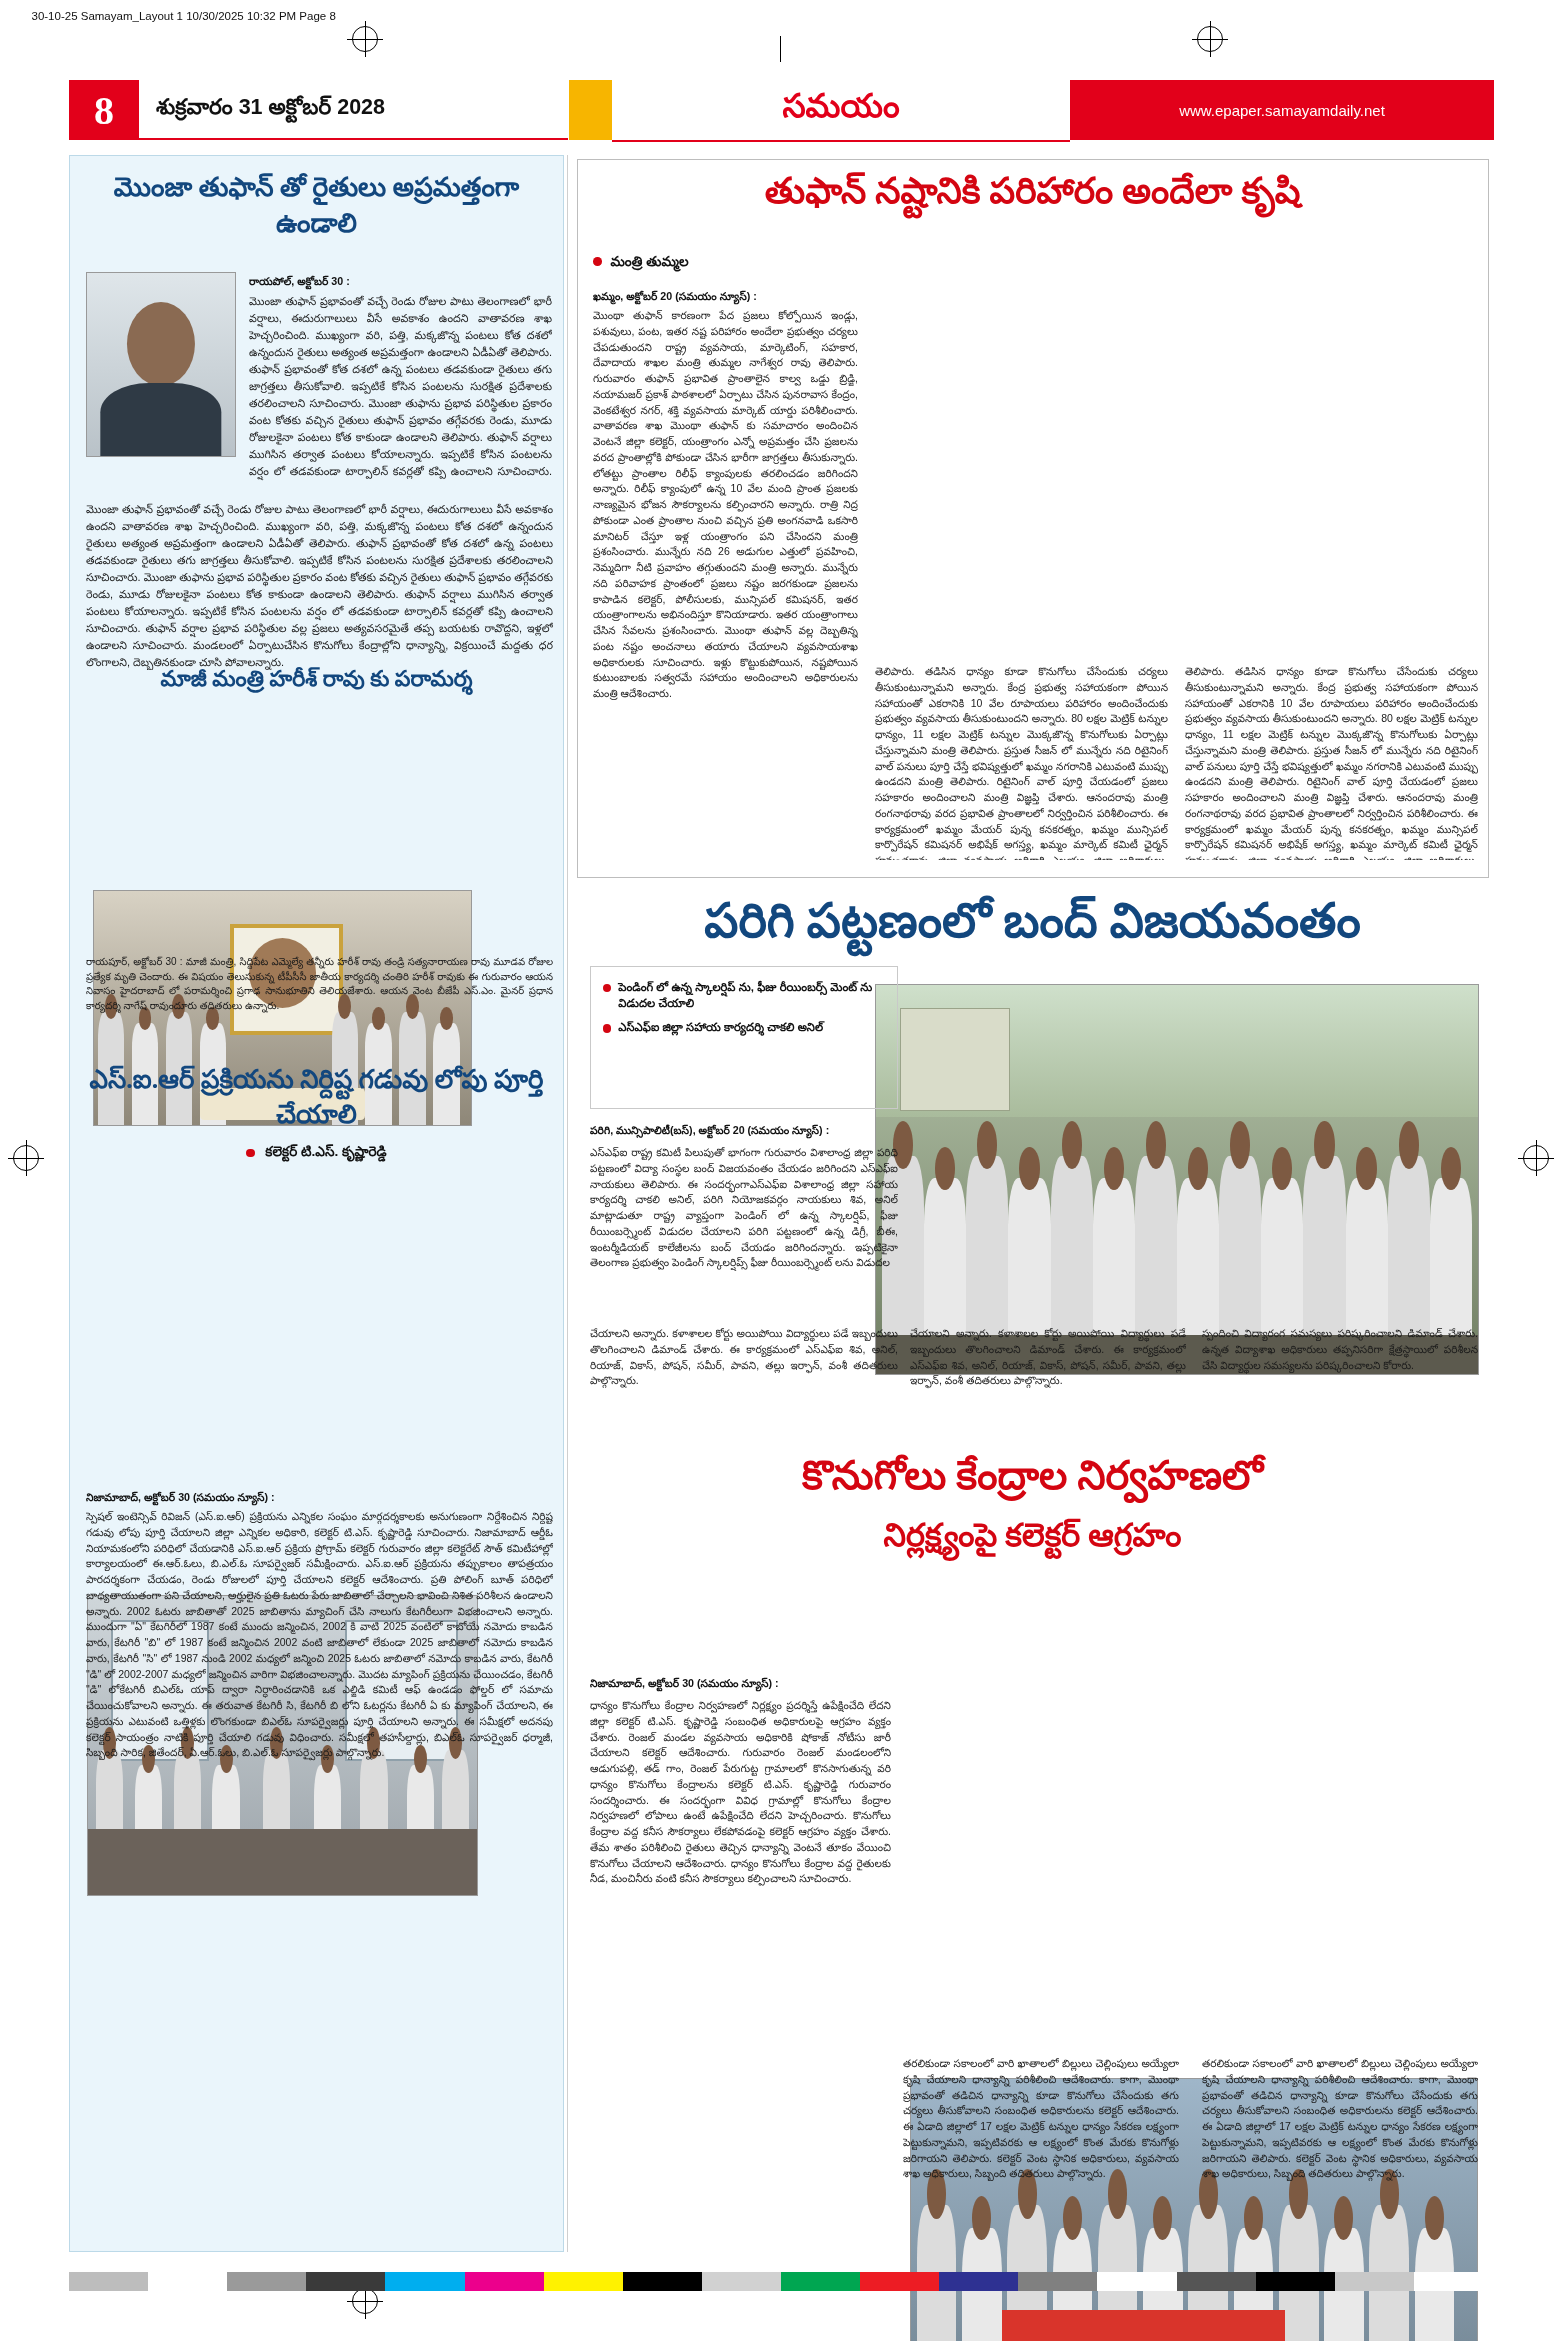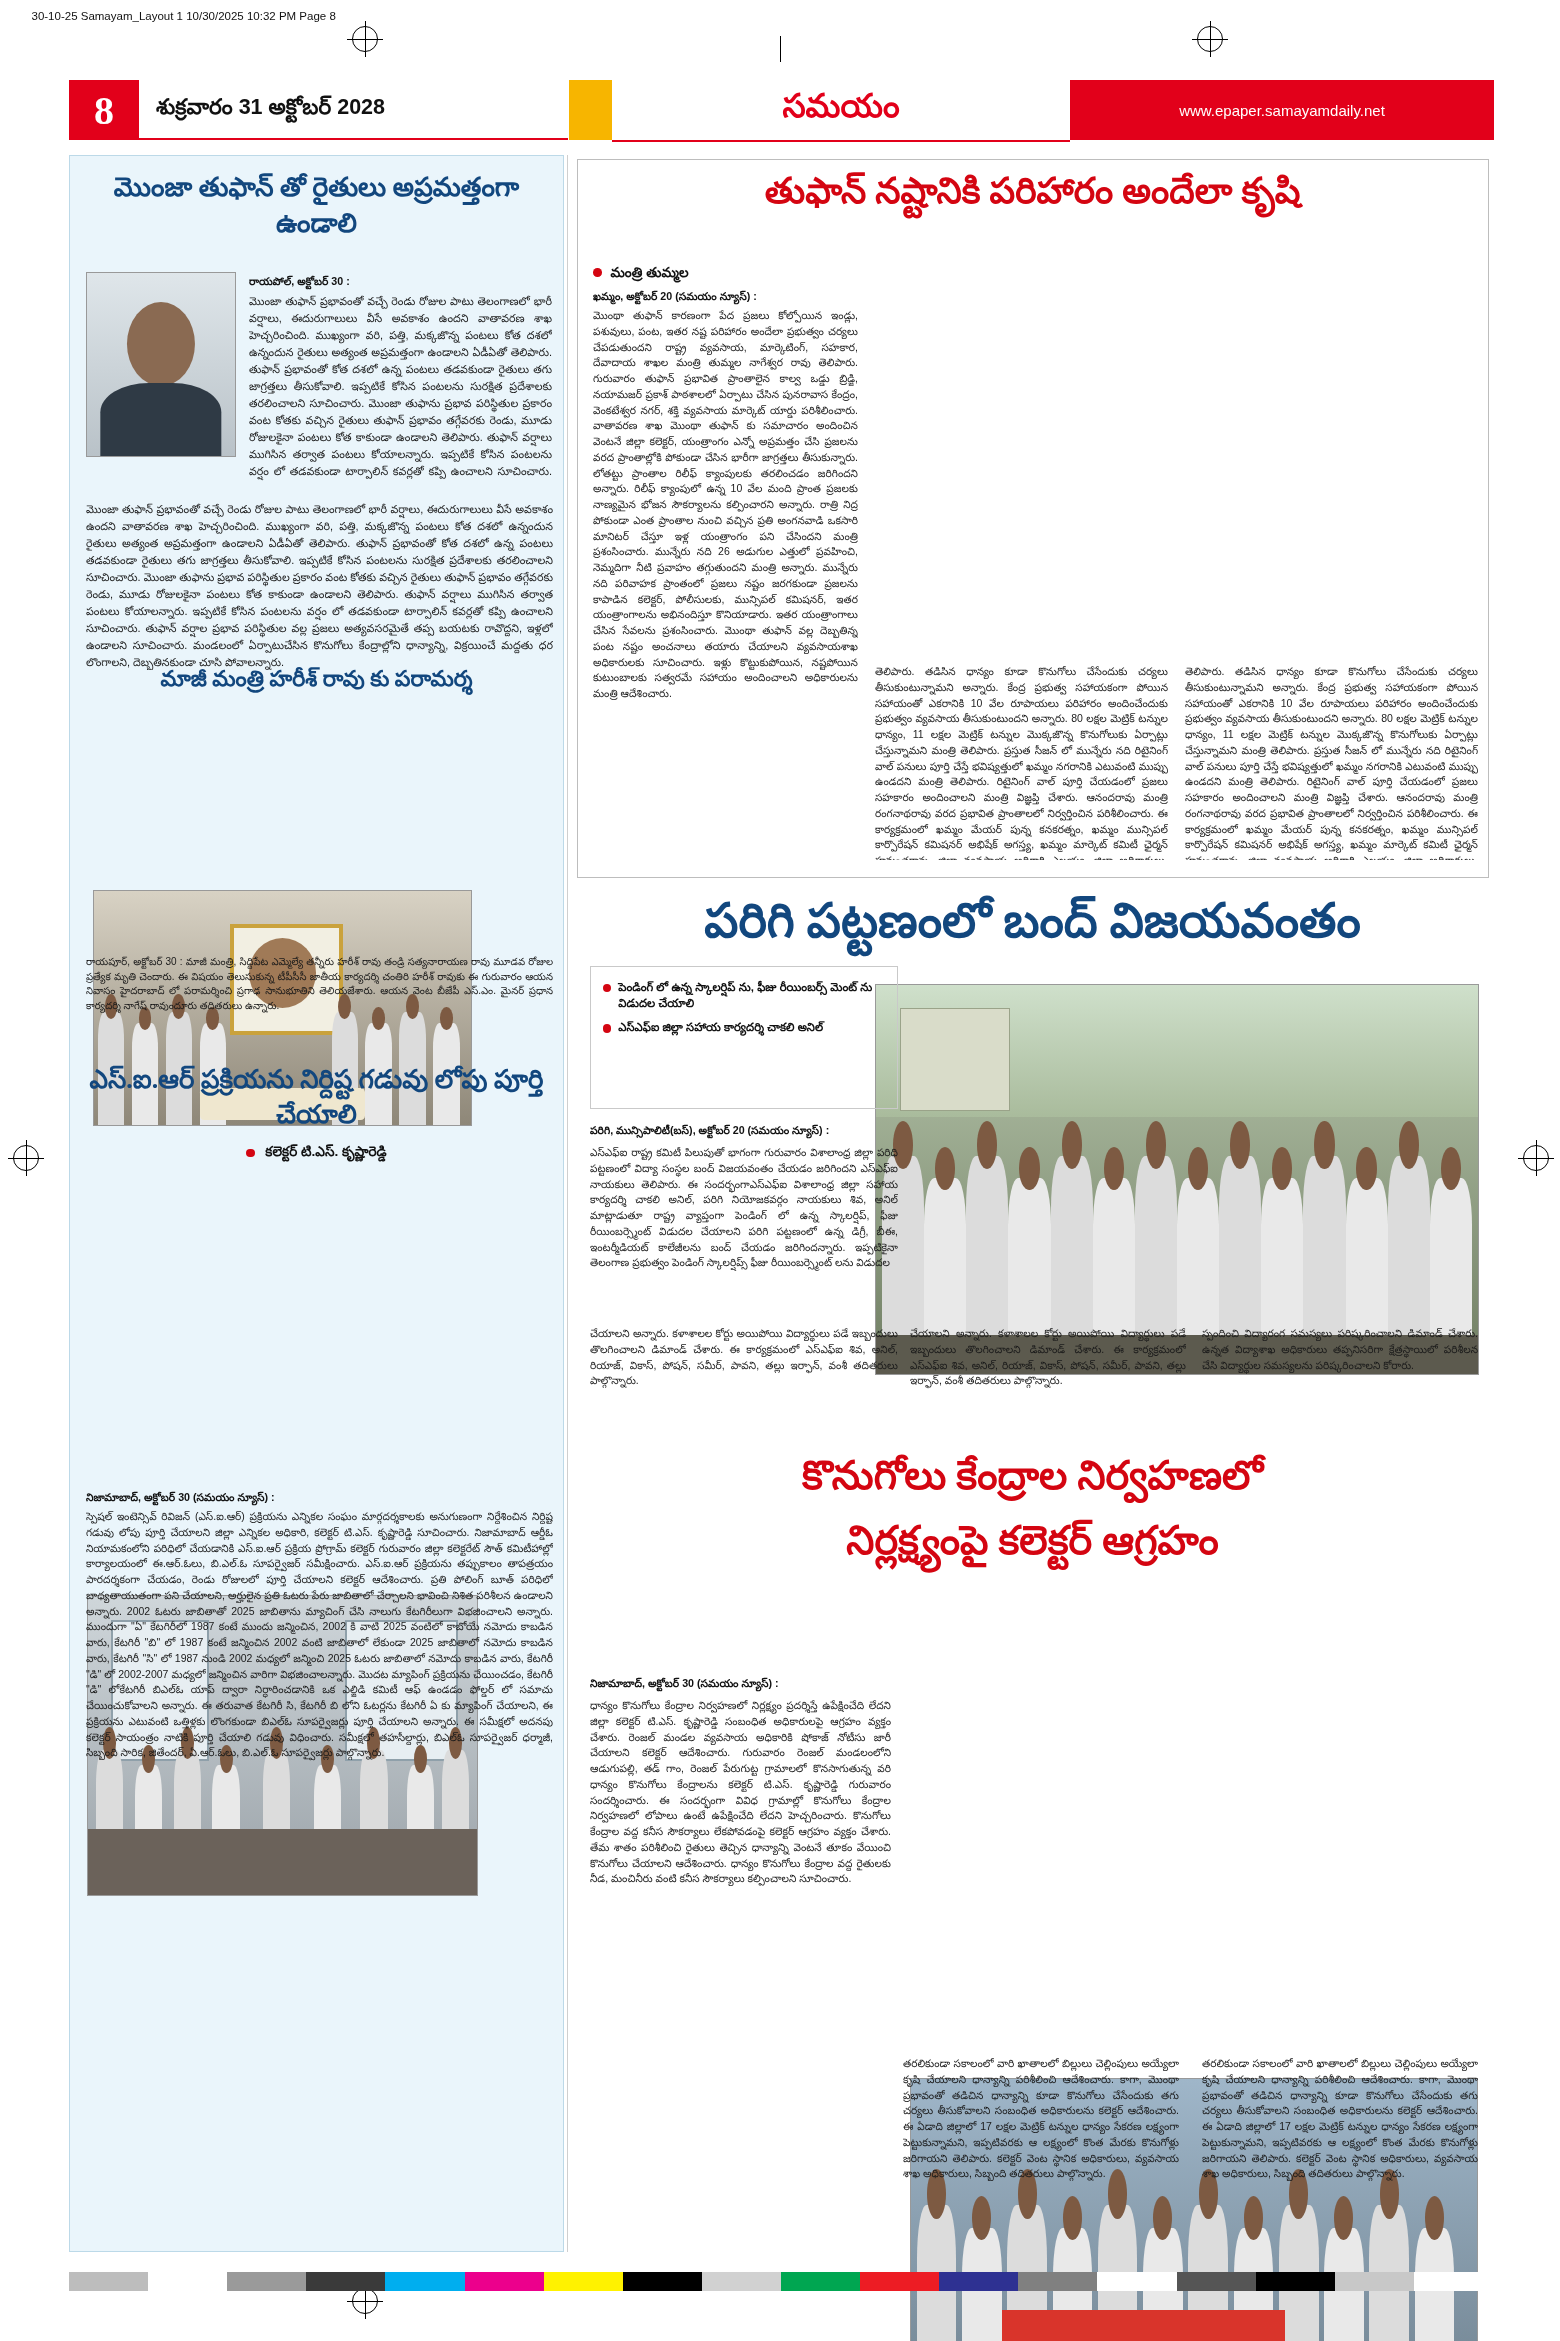--- a/index.html
+++ b/index.html
@@ -198,7 +198,7 @@
 
   <div class="box hl h-red" style="left:585px;top:170px;width:895px;font-size:36px;">తుఫాన్ నష్టానికి పరిహారం అందేలా కృషి</div>
 
-  <div class="box" style="left:593px;top:265px;width:272px;">
+  <div class="box" style="left:593px;top:254px;width:272px;">
     <span style="display:inline-block;width:8.6px;height:8.6px;border-radius:50%;background:#d40511;margin-right:5.7px;"></span>
     <span class="byline" style="font-size:13.6px;">మంత్రి తుమ్మల</span>
   </div>

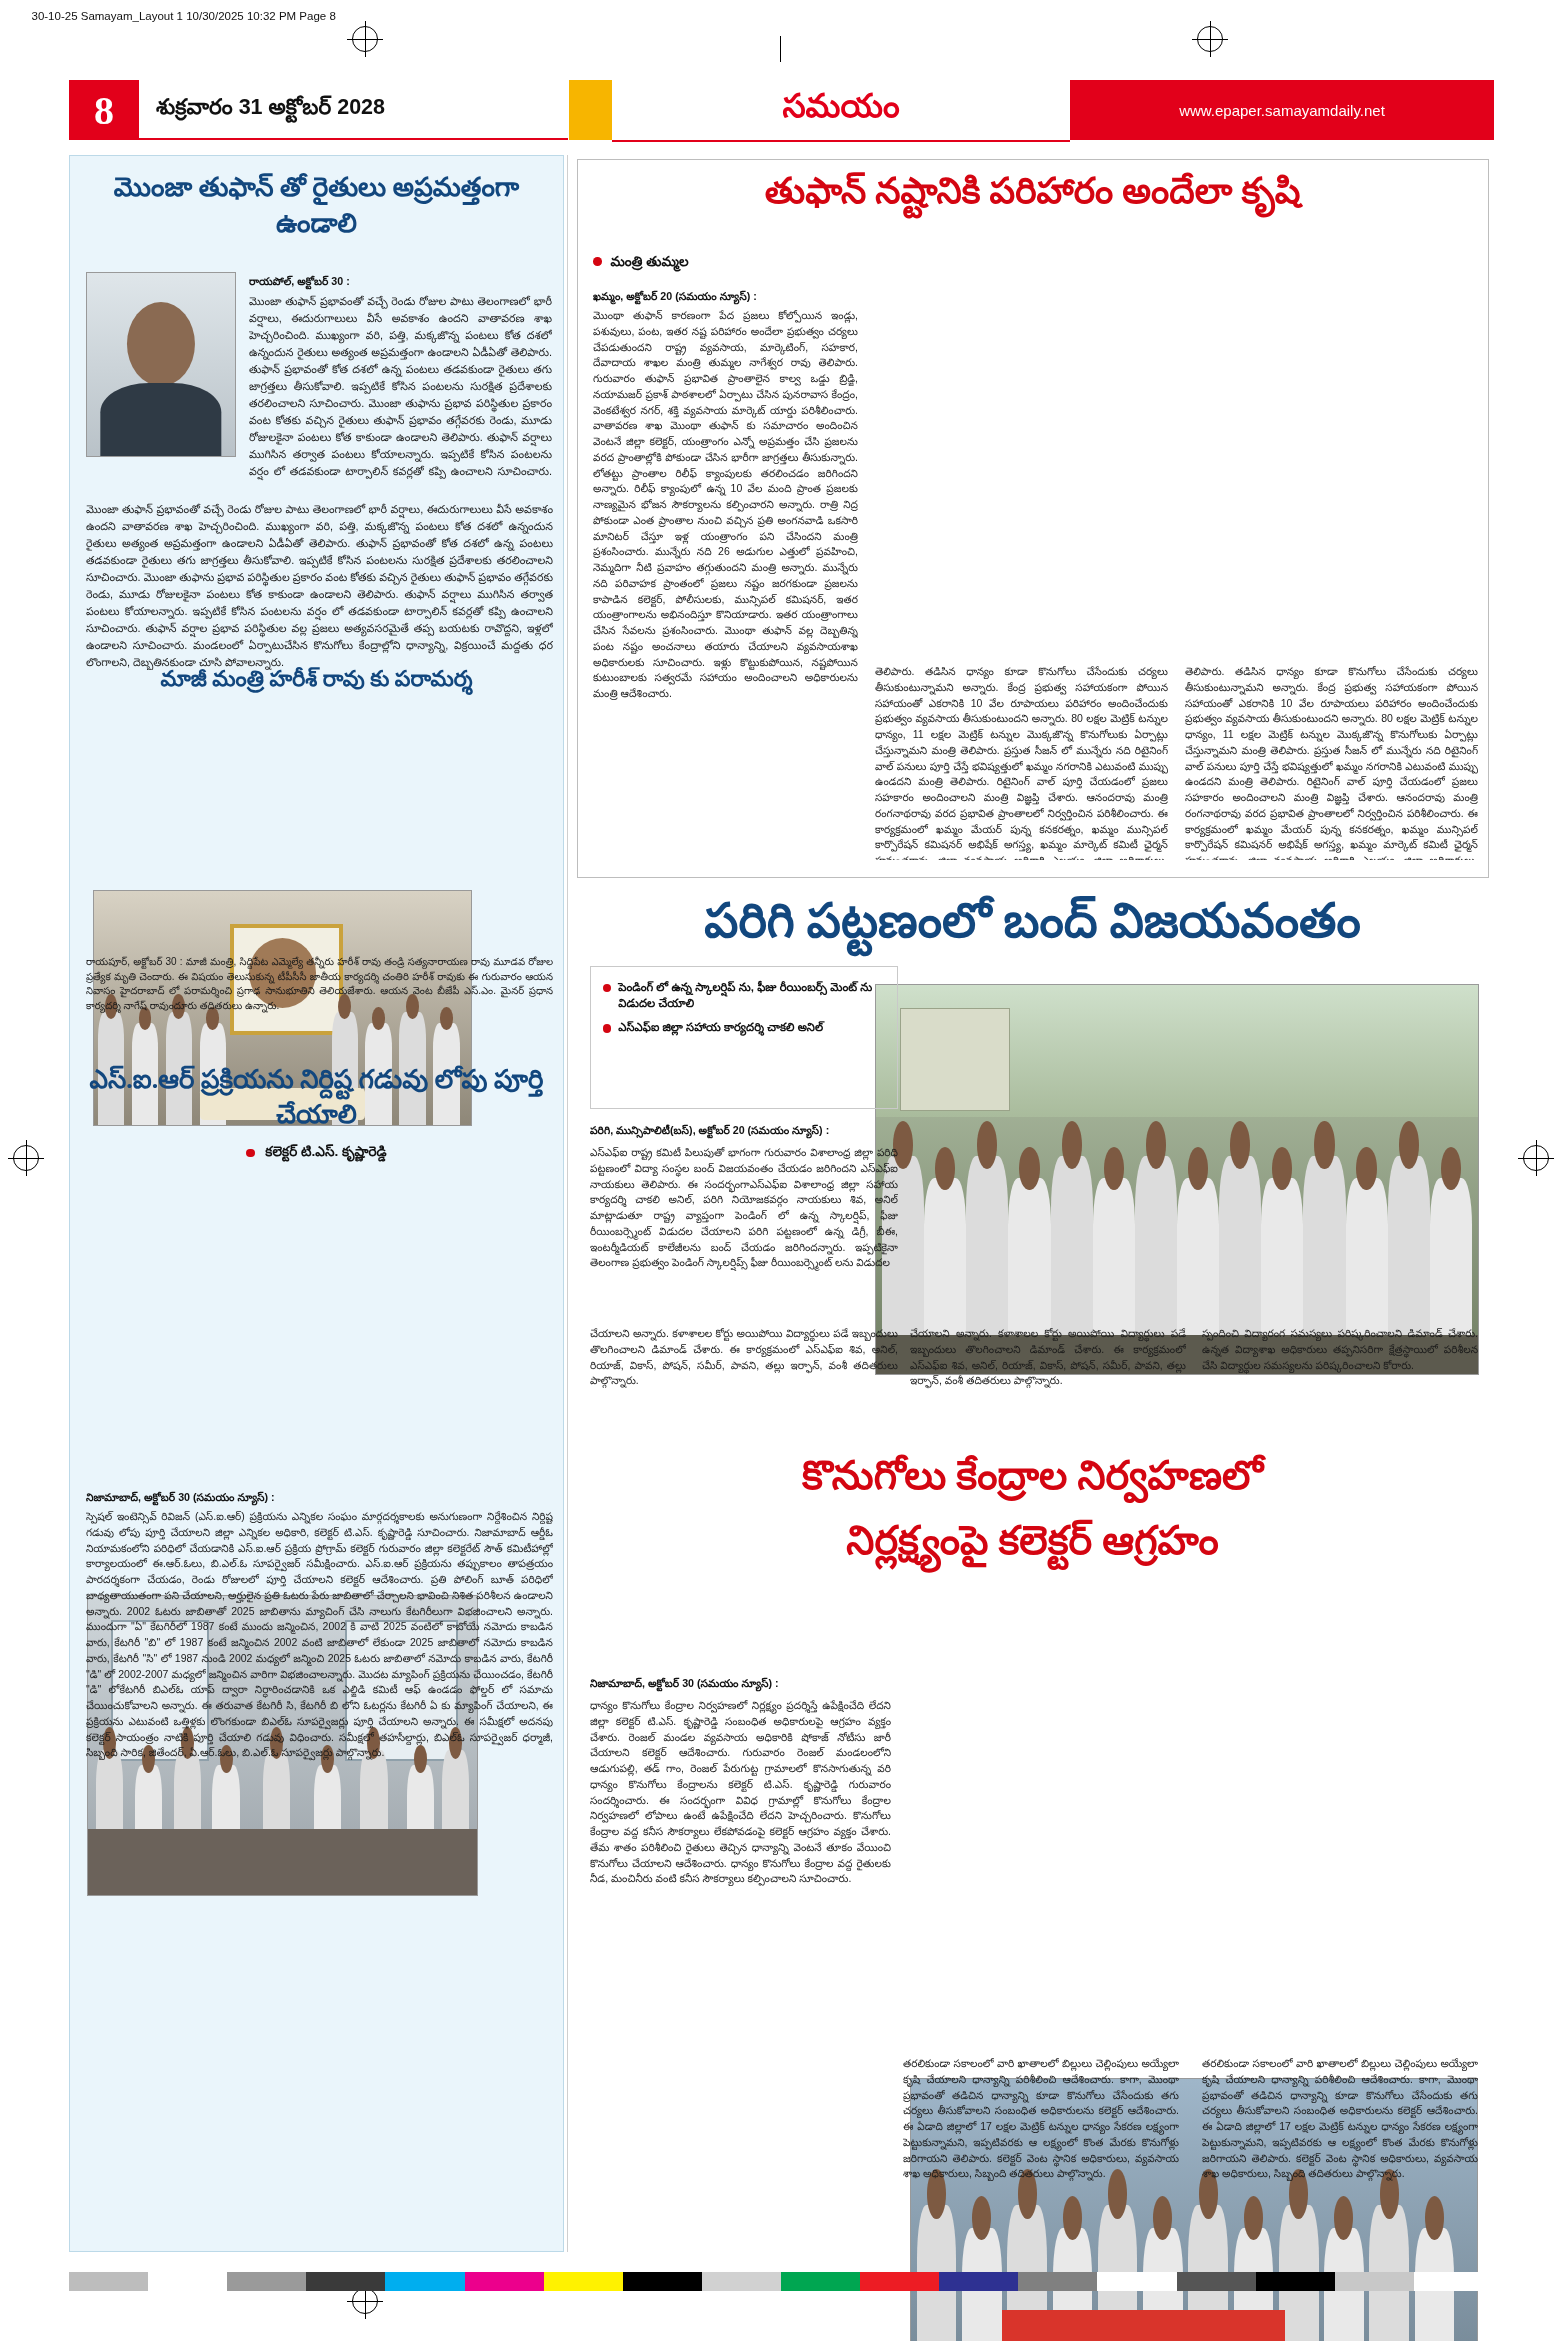--- a/index.html
+++ b/index.html
@@ -333,7 +333,7 @@
   <div class="box txt small" style="left:1202px;top:1326px;width:276px;height:107px;overflow:hidden;">స్పందించి విద్యారంగ సమస్యలు పరిష్కరించాలని డిమాండ్ చేశారు. ఉన్నత విద్యాశాఖ అధికారులు తప్పనిసరిగా క్షేత్రస్థాయిలో పరిశీలన చేసి విద్యార్థుల సమస్యలను పరిష్కరించాలని కోరారు.</div>
 
   <div class="box hl h-red" style="left:585px;top:1447px;width:895px;font-size:40px;line-height:1.45;">కొనుగోలు కేంద్రాల నిర్వహణలో</div>
-  <div class="box hl h-red" style="left:585px;top:1512px;width:895px;font-size:40px;line-height:1.45;">నిర్లక్ష్యంపై కలెక్టర్ ఆగ్రహం</div>
+  <div class="box hl h-red" style="left:585px;top:1512px;width:895px;font-size:32px;line-height:1.45;">నిర్లక్ష్యంపై కలెక్టర్ ఆగ్రహం</div>
 
 
   <div class="box txt small" style="left:590px;top:1675px;width:301px;">

